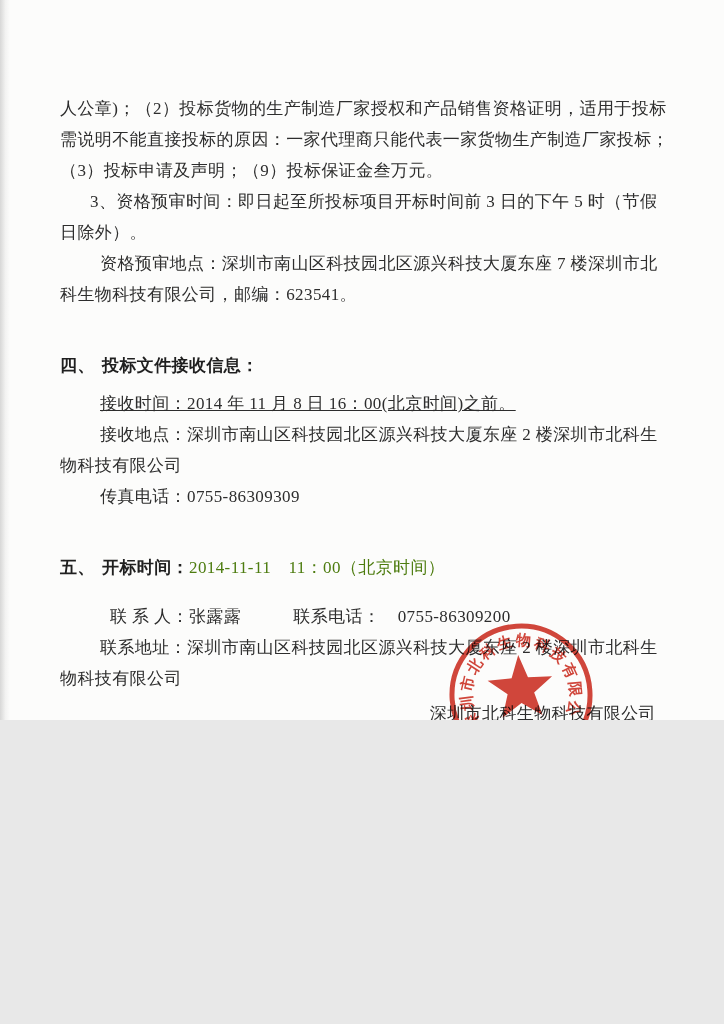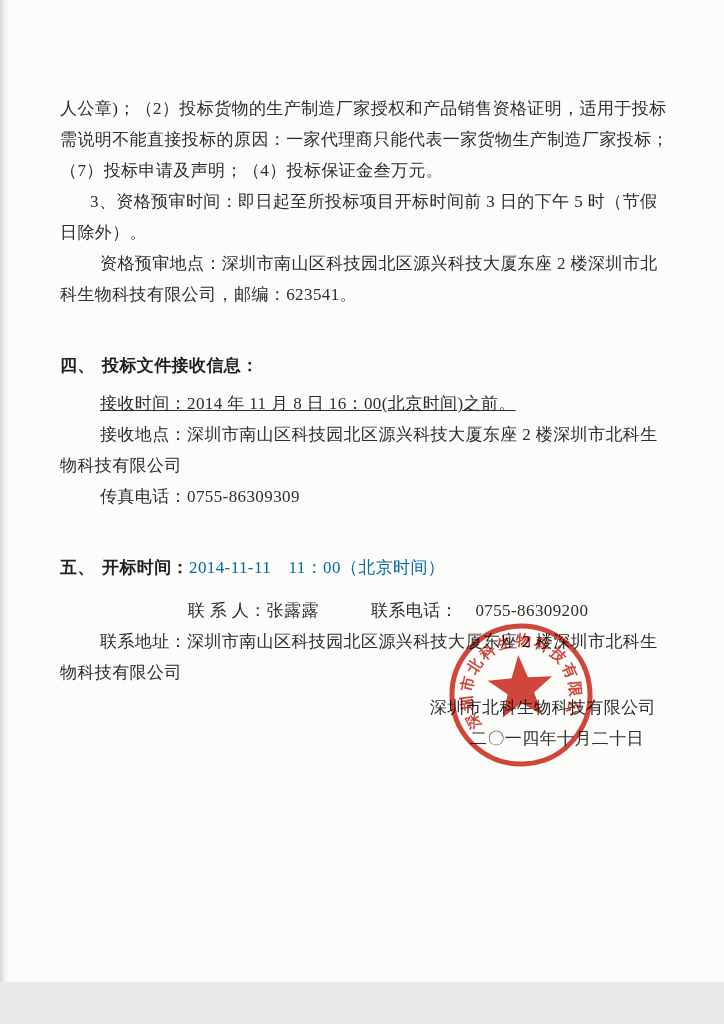--- a/index.html
+++ b/index.html
@@ -10,7 +10,7 @@
   }
   .page {
     position:relative;
-    width:724px; height:982px;
+    width:724px; height:720px;
     background:#fcfcfb;
     overflow:hidden;
   }

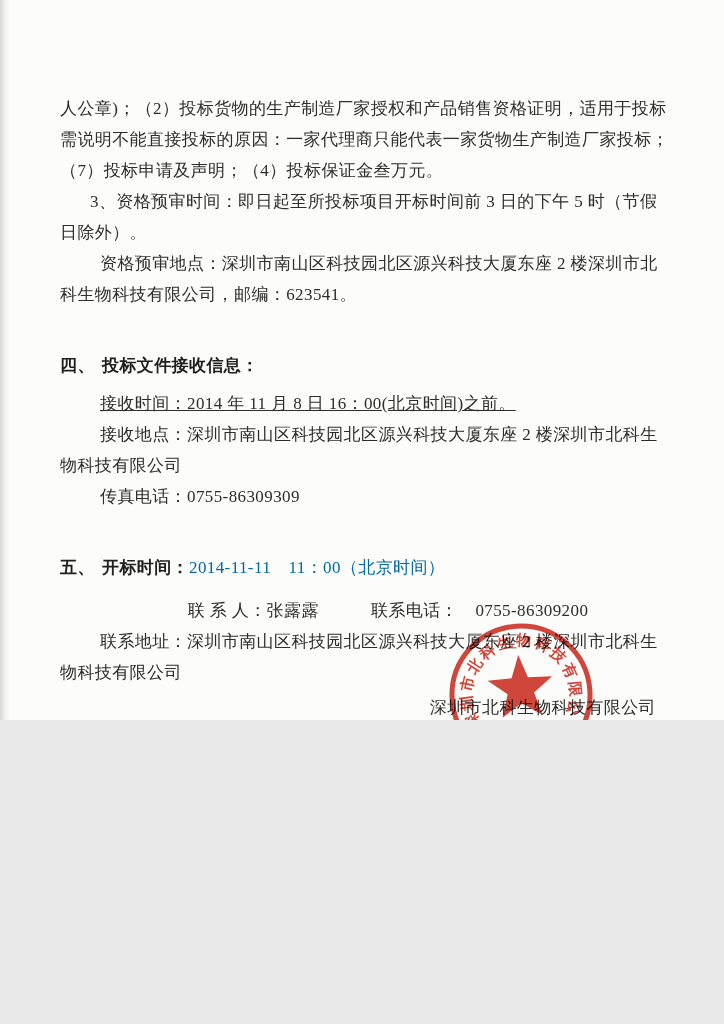--- a/index.html
+++ b/index.html
@@ -70,7 +70,7 @@
 
     <div class="l">人公章)；（2）投标货物的生产制造厂家授权和产品销售资格证明，适用于投标</div>
     <div class="l">需说明不能直接投标的原因：一家代理商只能代表一家货物生产制造厂家投标；</div>
-    <div class="l">（7）投标申请及声明；（4）投标保证金叁万元。</div>
+    <div class="l">（3）投标申请及声明；（9）投标保证金叁万元。</div>
     <div class="l ind1">3、资格预审时间：即日起至所投标项目开标时间前 3 日的下午 5 时（节假</div>
     <div class="l">日除外）。</div>
     <div class="l ind">资格预审地点：深圳市南山区科技园北区源兴科技大厦东座 2 楼深圳市北</div>

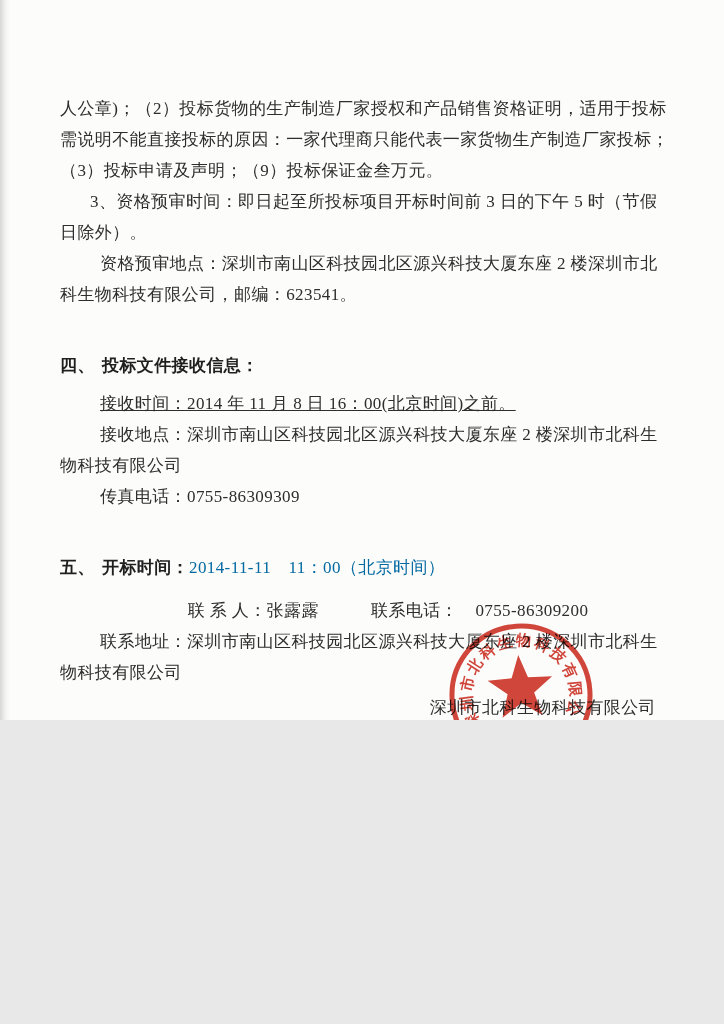--- a/index.html
+++ b/index.html
@@ -73,7 +73,7 @@
     <div class="l">（3）投标申请及声明；（9）投标保证金叁万元。</div>
     <div class="l ind1">3、资格预审时间：即日起至所投标项目开标时间前 3 日的下午 5 时（节假</div>
     <div class="l">日除外）。</div>
-    <div class="l ind">资格预审地点：深圳市南山区科技园北区源兴科技大厦东座 2 楼深圳市北</div>
+    <div class="l ind">资格预审地点：深圳市南山区科技园北区源兴科技大厦东座 7 楼深圳市北</div>
     <div class="l">科生物科技有限公司，邮编：623541。</div>
 
     <div class="l sec"><span class="num">四、</span><span>投标文件接收信息：</span></div>

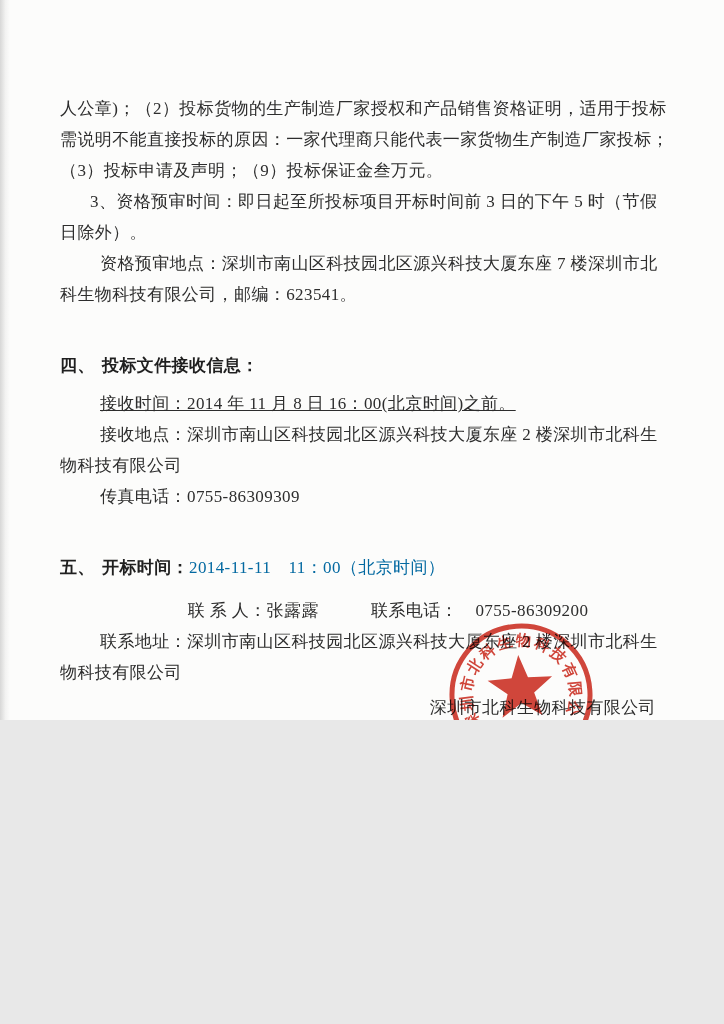--- a/index.html
+++ b/index.html
@@ -39,7 +39,7 @@
   .mt4  { margin-top:4px; }
   .sec { font-weight:700; color:#1f1f1f;margin-top:40px; }
   .sec .num { display:inline-block; width:42px; }
-  .sec .plain { font-weight:400; color:#0369a1; }
+  .sec .plain { font-weight:400; color:#4d7c0f; }
   .right  { text-align:right; padding-right:10px; }
   .right2 { text-align:right; padding-right:22px; }
   

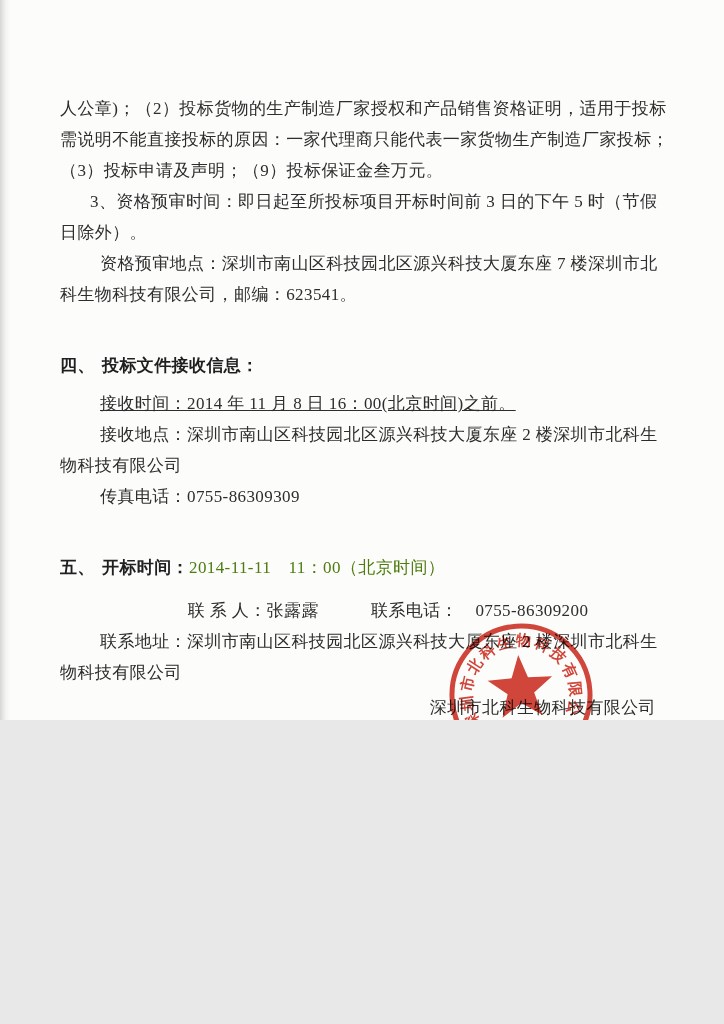--- a/index.html
+++ b/index.html
@@ -35,7 +35,7 @@
   .ind1 { padding-left:30px; }
   .ind2 { padding-left:50px; }
   .mt7  { margin-top:7px;text-decoration:underline; }
-  .mt10 { margin-top:12px;text-align:center; }
+  .mt10 { margin-top:18px; }
   .mt4  { margin-top:4px; }
   .sec { font-weight:700; color:#1f1f1f;margin-top:40px; }
   .sec .num { display:inline-block; width:42px; }

